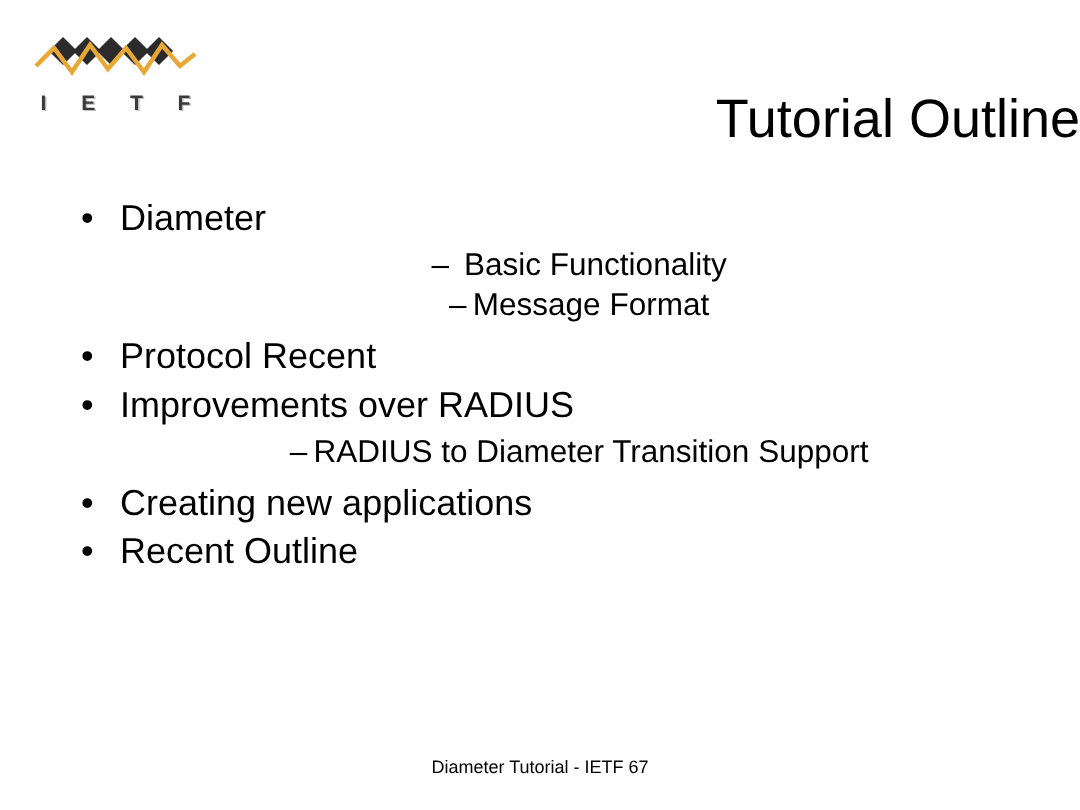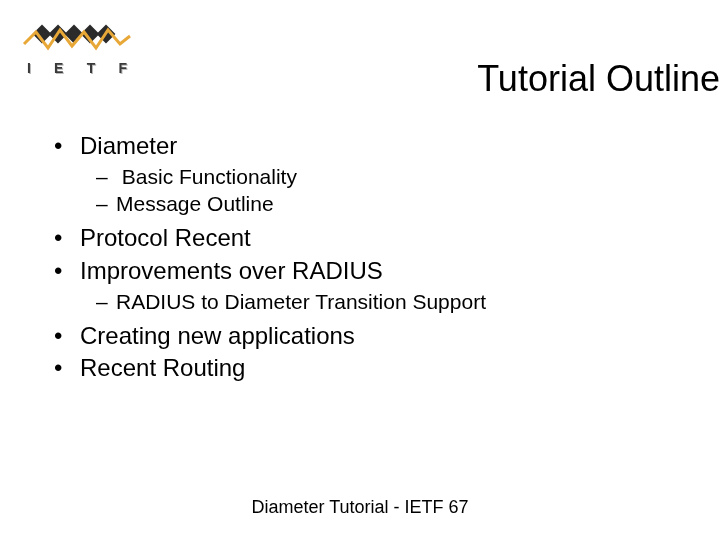--- a/index.html
+++ b/index.html
@@ -71,6 +71,7 @@
     list-style:none;
     margin: 2px 0 4px 0;
     padding: 0 0 0 42px;
+    text-align: center;
   }
   ul.sub > li {
     font-size: 21px;

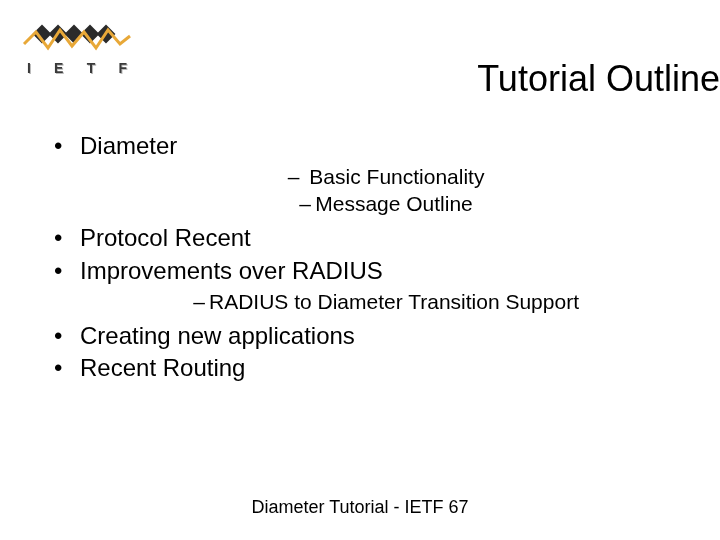--- a/index.html
+++ b/index.html
@@ -120,7 +120,7 @@
     <li><span>Diameter</span>
       <ul class="sub">
         <li> Basic Functionality</li>
-        <li>Message Outline</li>
+        <li>Message Format</li>
       </ul>
     </li>
     <li><span>Protocol Recent</span>

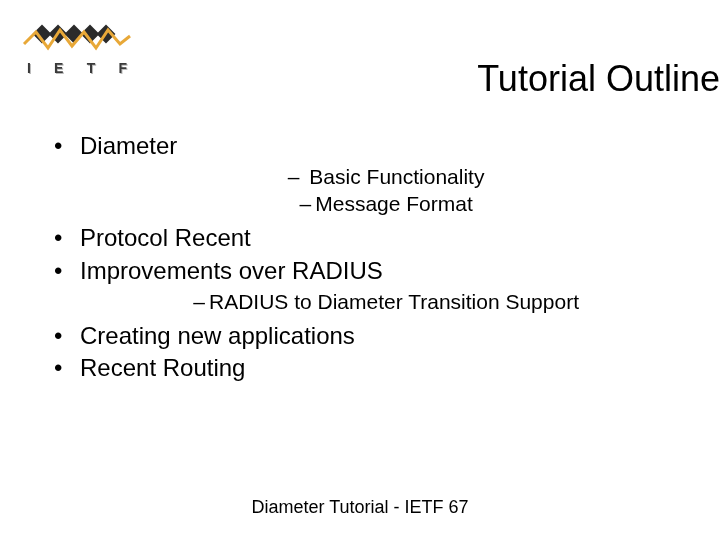--- a/index.html
+++ b/index.html
@@ -131,7 +131,7 @@
       </ul>
     </li>
     <li><span>Creating new applications</span></li>
-    <li><span>Recent Routing</span></li>
+    <li><span>Recent Outline</span></li>
   </ul>
 </div>
 

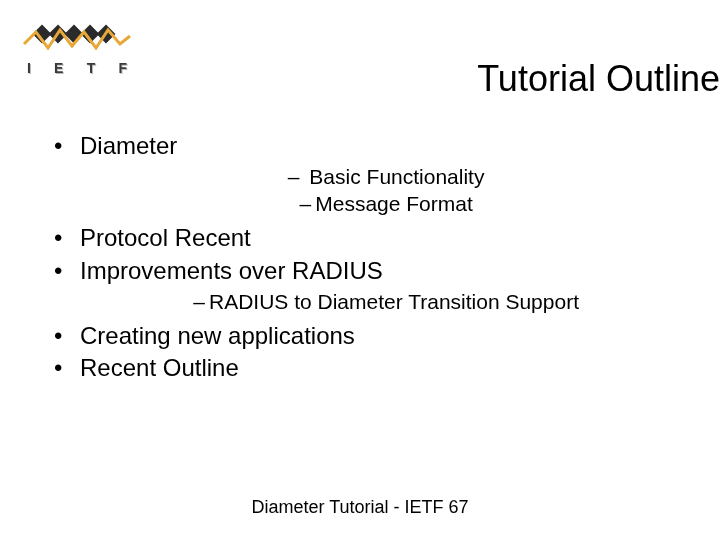--- a/index.html
+++ b/index.html
@@ -88,7 +88,7 @@
     left:0;
     width:100%;
     text-align:center;
-    font-size: 18px;
+    font-size: 12px;
   }
 </style>
 </head>

